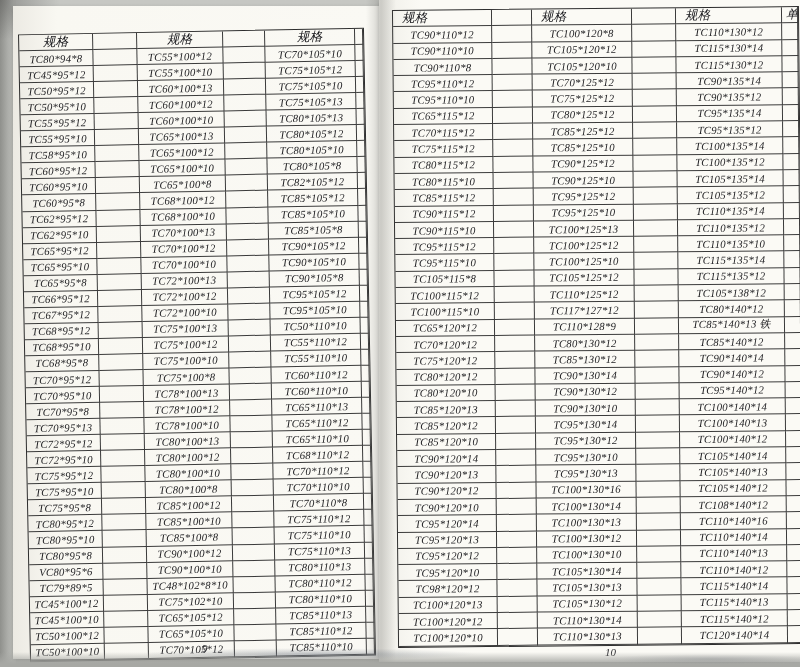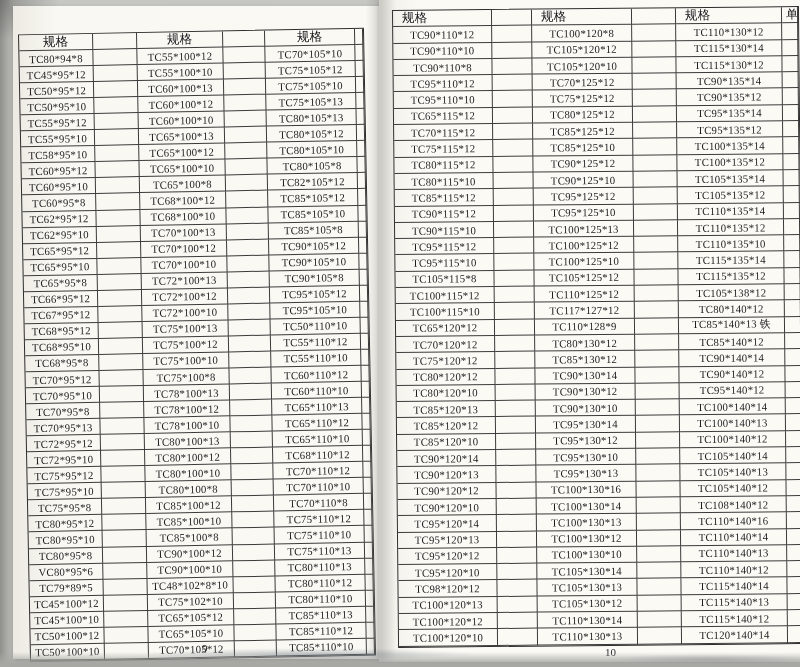--- a/index.html
+++ b/index.html
@@ -17,7 +17,7 @@
   .corner-shadow{position:absolute;left:0;top:0;width:60px;height:40px;
            background:radial-gradient(ellipse at 0 0,rgba(80,80,78,.45),rgba(80,80,78,0) 70%);}
 
-  .page{position:absolute;background:#f8f7f1;}
+  .page{position:absolute;background:#f8f7f1;font-style:italic;}
   #page-left{left:13px;top:6px;width:366px;height:653px;
              background:linear-gradient(90deg,#eceae3 0%,#f9f8f2 12%,#faf9f4 100%);
              box-shadow:0 2px 4px rgba(60,60,58,.35);}

